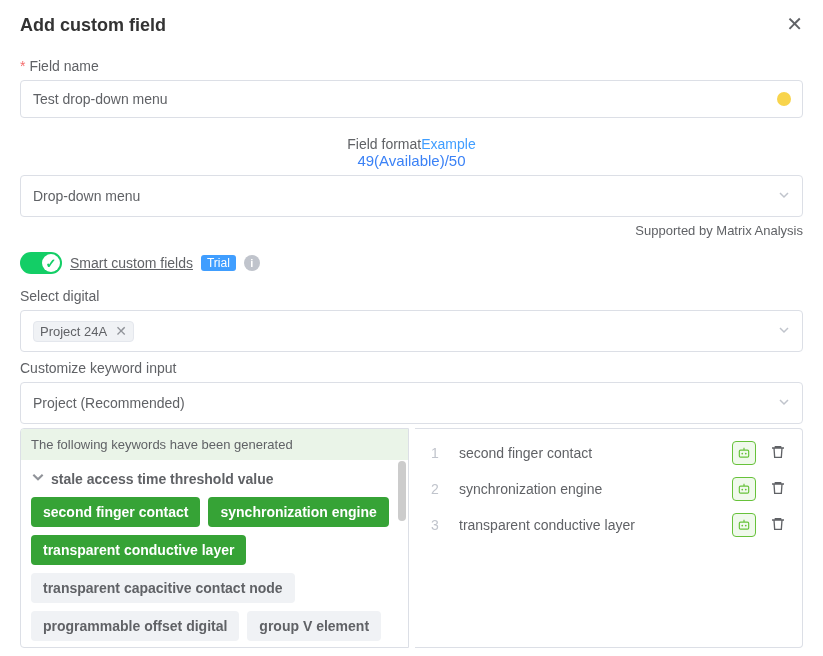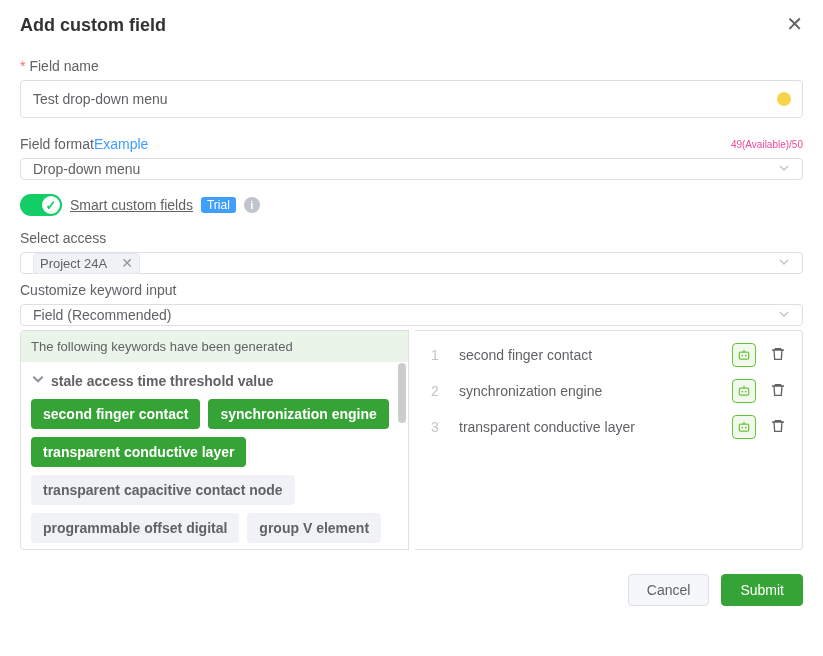--- a/index.html
+++ b/index.html
@@ -43,7 +43,7 @@
       width:14px; height:14px; border-radius:50%; background:#f8d44c;
     }
 
-    .twocol { display:flex; justify-content:space-between; align-items:center; margin-top:18px;}
+    .twocol { display:flex; justify-content:space-between; align-items:center; margin-top:18px;flex-direction:column;}
     .example-link { color:#409EFF; font-size:14px; cursor:pointer; }
     .avail { color:#ec4899; font-size:10px; }
 

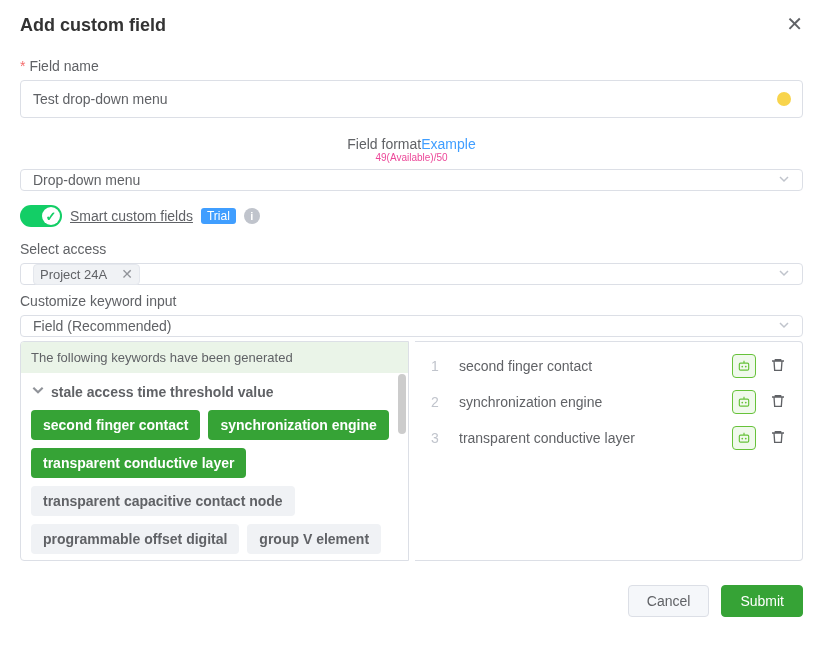--- a/index.html
+++ b/index.html
@@ -45,7 +45,7 @@
 
     .twocol { display:flex; justify-content:space-between; align-items:center; margin-top:18px;flex-direction:column;}
     .example-link { color:#409EFF; font-size:14px; cursor:pointer; }
-    .avail { color:#ec4899; font-size:10px; }
+    .avail { color:#3b82f6; font-size:15px; }
 
     .select {
       width:100%; height:22px; border:1px solid #DCDFE6; border-radius:4px;

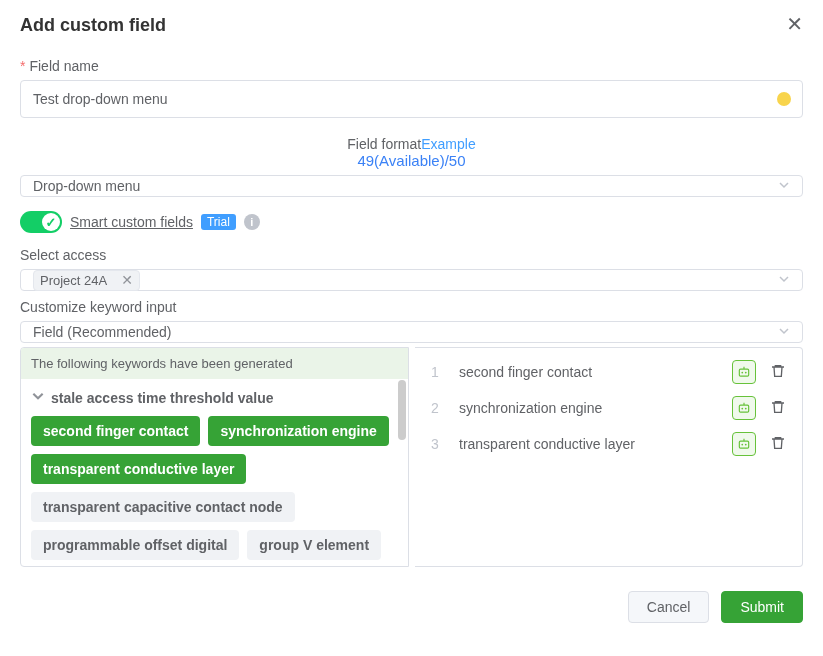--- a/index.html
+++ b/index.html
@@ -48,7 +48,7 @@
     .avail { color:#3b82f6; font-size:15px; }
 
     .select {
-      width:100%; height:22px; border:1px solid #DCDFE6; border-radius:4px;
+      width:100%; height:42px; border:1px solid #DCDFE6; border-radius:4px;
       padding:0 32px 0 12px; font-size:14px; color:#606266; display:flex; align-items:center;
       position:relative; cursor:pointer;
     }

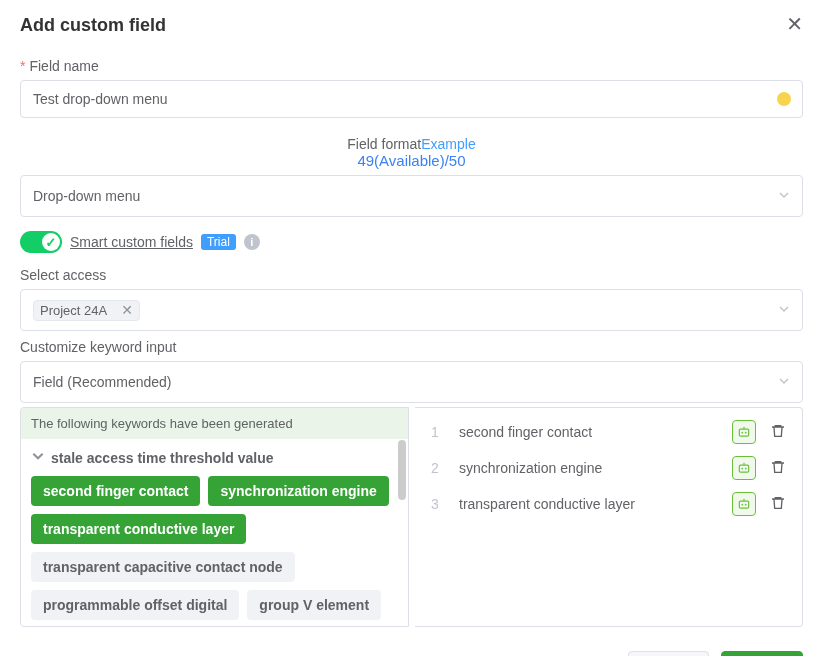--- a/index.html
+++ b/index.html
@@ -168,6 +168,7 @@
         </svg>
     </span>
   </div>
+  <div class="helper-right">Supported by Matrix Analysis</div>
 
   <div class="smart-row">
     <span class="toggle">

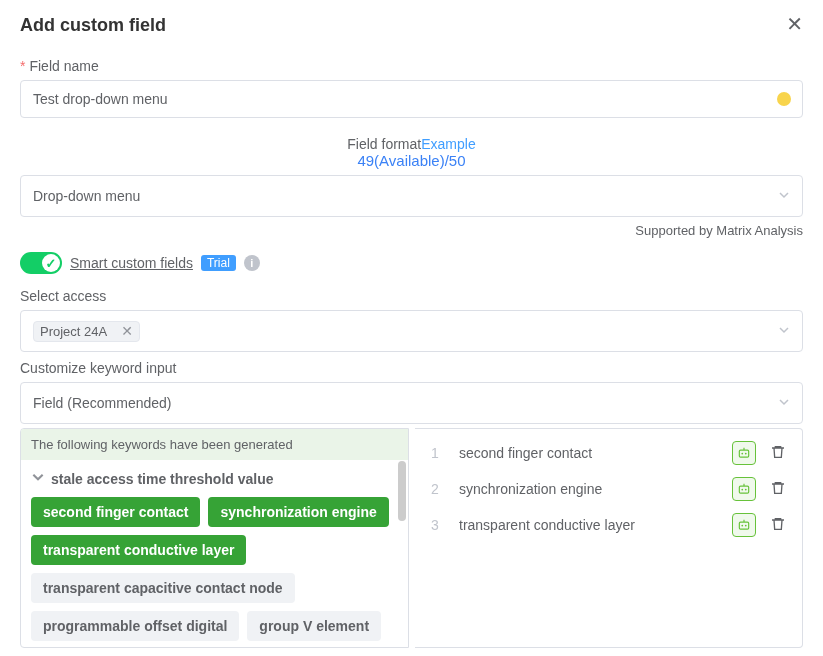--- a/index.html
+++ b/index.html
@@ -183,7 +183,7 @@
 
   <div class="field-row" style="margin-top:14px;">
     <div class="label-line">
-        <span>Select access</span>
+        <span>Select digital</span>
       </div>
     <div class="select">
       <span class="folder-chip">

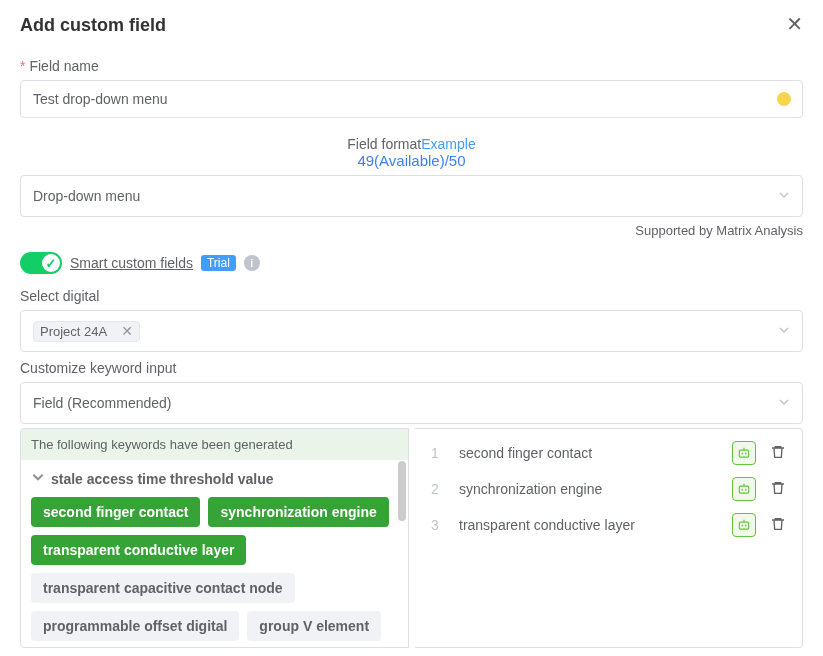--- a/index.html
+++ b/index.html
@@ -75,7 +75,7 @@
 
     .folder-chip {
       background:#f0f2f5; border:1px solid #e4e7ed; border-radius:4px;
-      padding:2px 6px; display:inline-flex; align-items:center; gap:14px;
+      padding:2px 6px; display:inline-flex; align-items:center; gap:8px;
       color:#606266; font-size:13px;
     }
     .folder-chip .x { color:#909399; cursor:pointer; font-size:14px; line-height:1; }

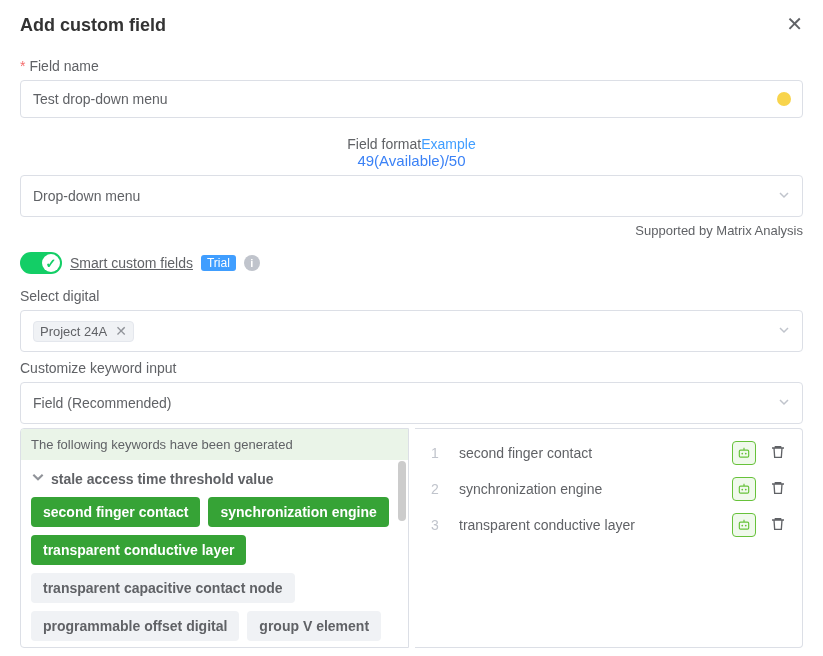--- a/index.html
+++ b/index.html
@@ -203,7 +203,7 @@
         <span>Customize keyword input</span>
       </div>
     <div class="select">
-      <span>Field (Recommended)</span>
+      <span>Project (Recommended)</span>
       <span class="caret">
         <svg width="12" height="12" viewBox="0 0 12 12">
             <path d="M2 4 L6 8 L10 4" stroke="#C0C4CC" stroke-width="1.5" fill="none"></path>

